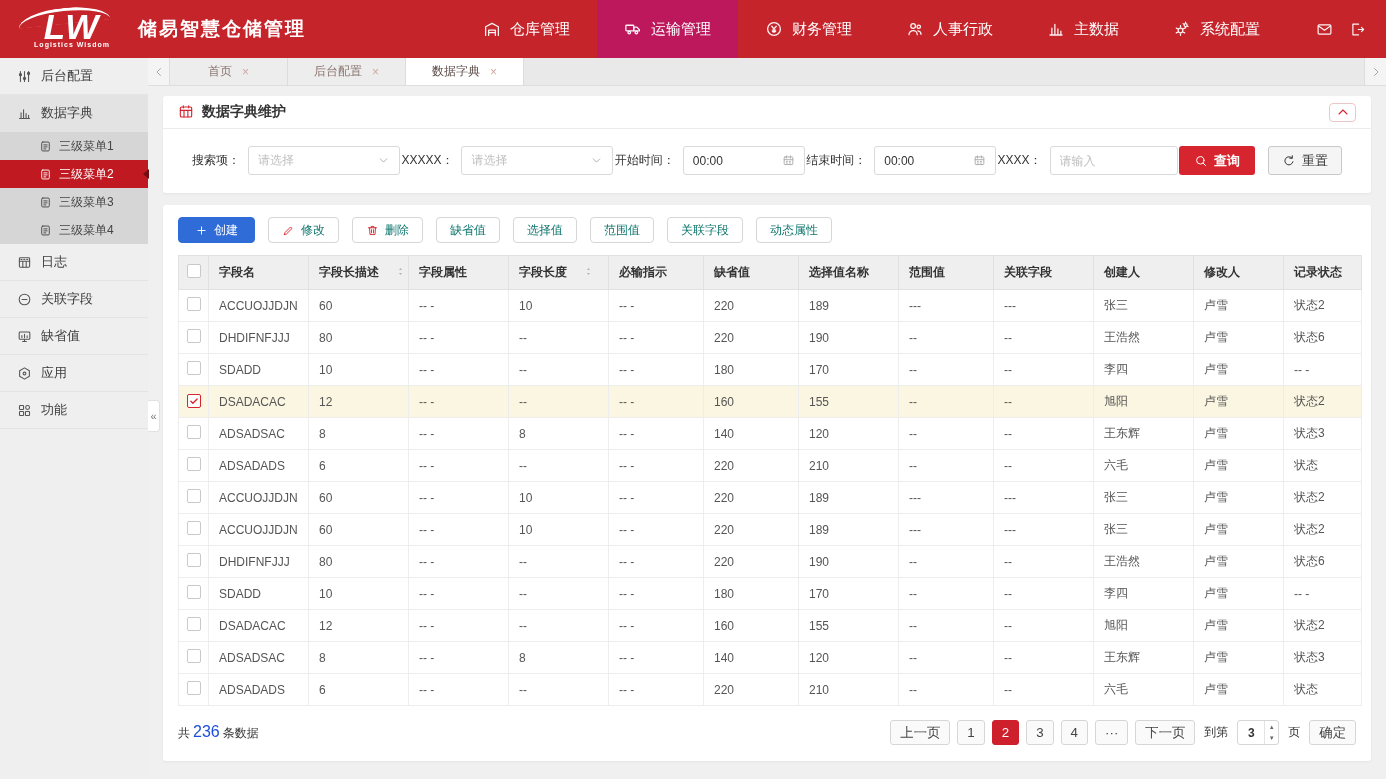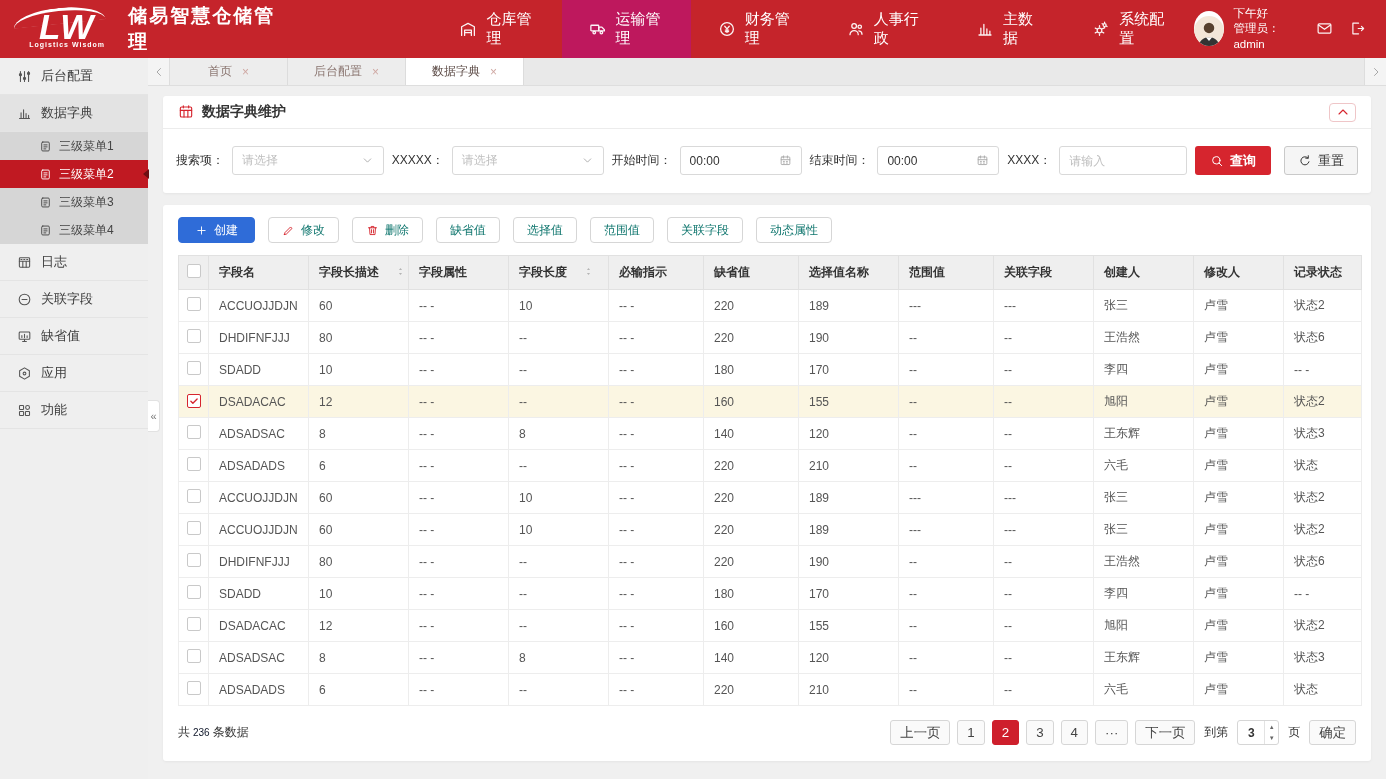--- a/index.html
+++ b/index.html
@@ -208,20 +208,6 @@
       </div>
     </nav>
   <div class="hdr-right">
-    <div class="user">
-      <span class="avatar">
-        <svg viewBox="0 0 24 24">
-            <circle cx="12" cy="12" r="12" fill="#f3e6d8"></circle>
-            <circle cx="12" cy="9.5" r="4.2" fill="#57402e"></circle>
-            <path d="M3.5 24c.9-4.6 4.5-7 8.5-7s7.6 2.4 8.5 7z" fill="#333"></path>
-            <path d="M9.5 17h5l-2.5 3z" fill="#fff"></path>
-          </svg>
-      </span>
-      <span class="user-txt">
-        <span>下午好</span>
-        <span>管理员：admin</span>
-      </span>
-    </div>
     <span class="hdr-icon icon">
         <svg viewBox="0 0 24 24">
           <g fill="none" stroke="currentColor" stroke-width="1.7" stroke-linecap="round" stroke-linejoin="round">

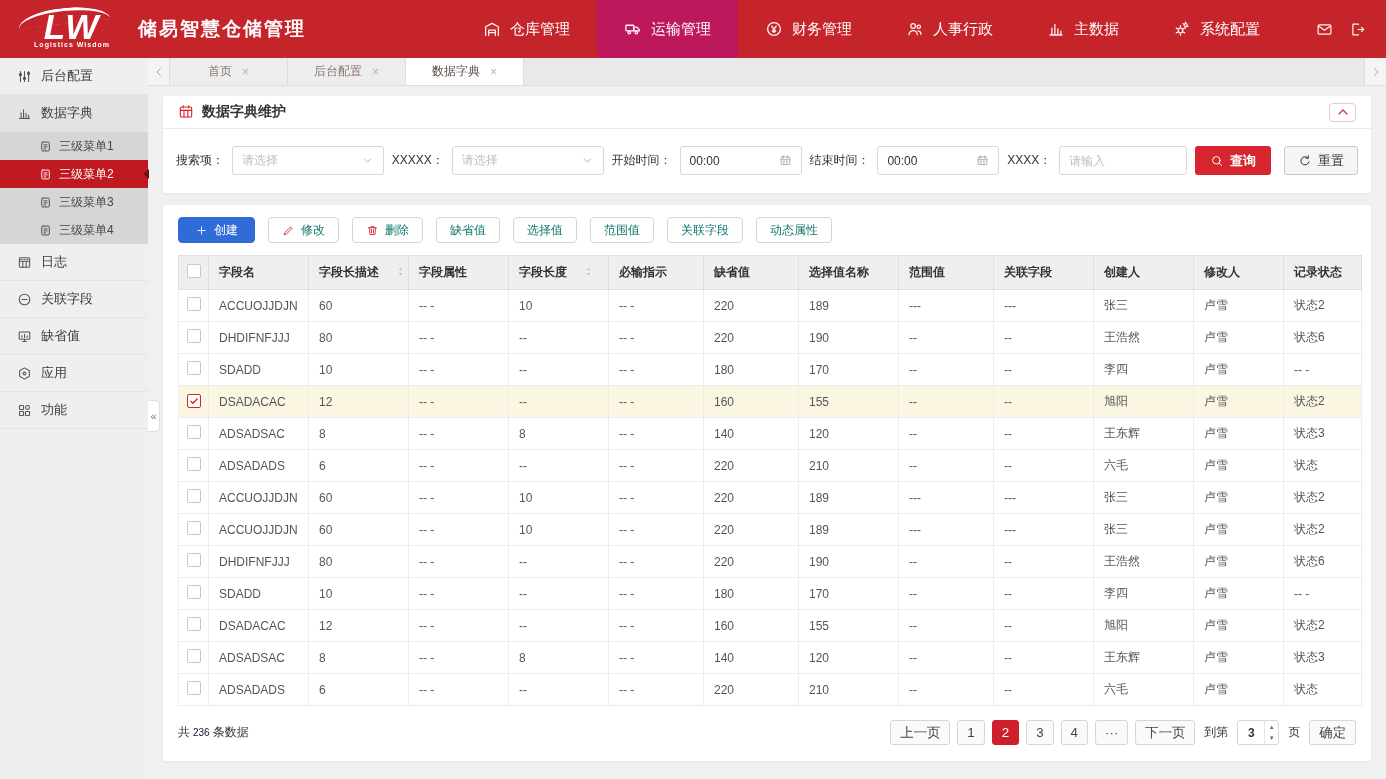--- a/index.html
+++ b/index.html
@@ -68,7 +68,7 @@
     background:#fff; color:#d6252e; display:flex; align-items:center; justify-content:center; font-size:11px; cursor:pointer;}
 
   
-  .filters{display:flex; align-items:flex-start; padding:17px 13px 18px; justify-content:space-between;}
+  .filters{display:flex; align-items:flex-start; padding:17px 29px 18px; justify-content:space-between;}
   .filter{display:flex; align-items:center; gap:8px;}
   .f-label{color:#333; white-space:nowrap;}
   .f-select,.f-time{height:29px; border:1px solid #d9d9d9; border-radius:3px; background:#fff;

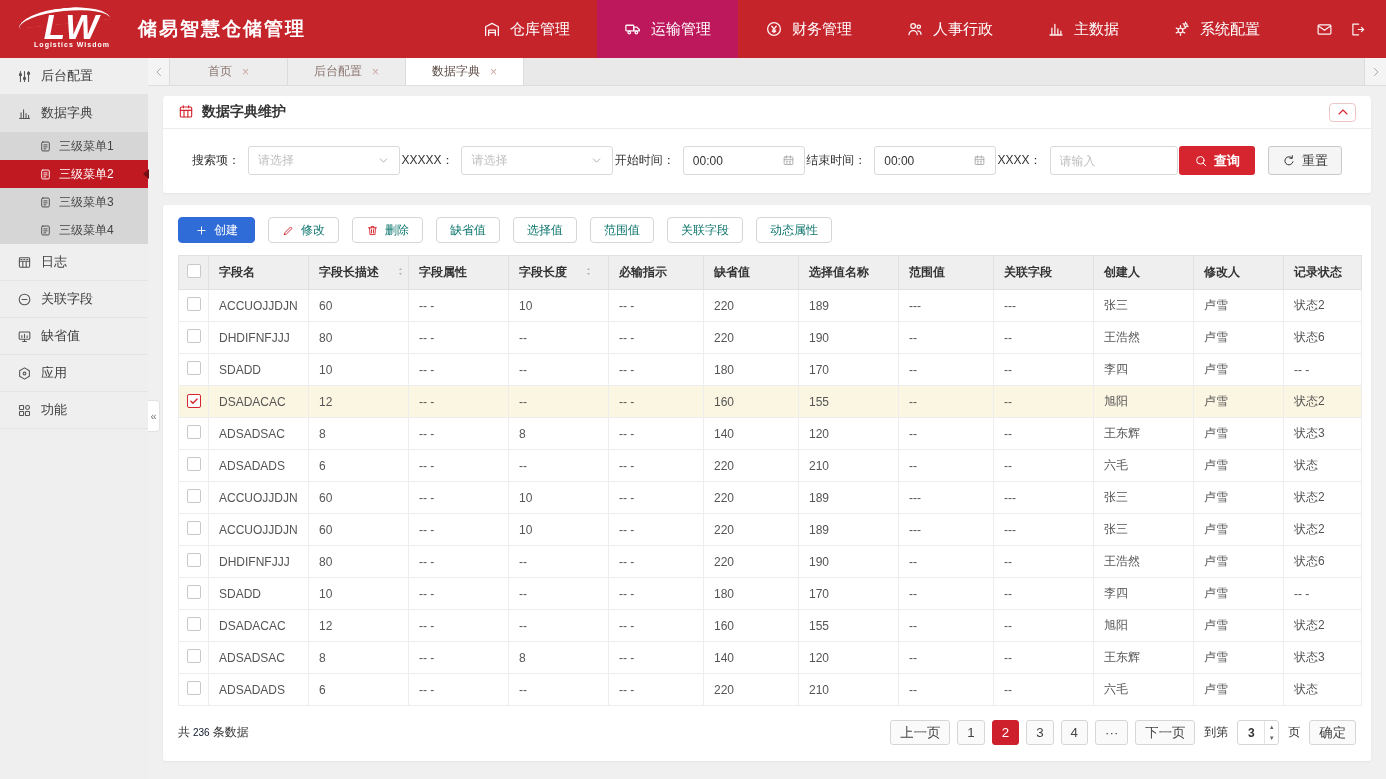--- a/index.html
+++ b/index.html
@@ -110,7 +110,7 @@
   
   .grid-footer{display:flex; align-items:center; padding:14px 15px 16px;}
   .total{color:#333;}
-  .total b{color:#0f172a; font-weight:normal; font-size:10px; padding:0 3px;}
+  .total b{color:#1d4ed8; font-weight:normal; font-size:16px; padding:0 3px;}
   .pager{margin-left:auto; display:flex; align-items:center; gap:7px;}
   .pg{min-width:27px; height:25px; border:1px solid #d6d6d6; border-radius:3px; background:#fafafa;
     display:flex; align-items:center; justify-content:center; padding:0 9px; cursor:pointer; color:#444;}

